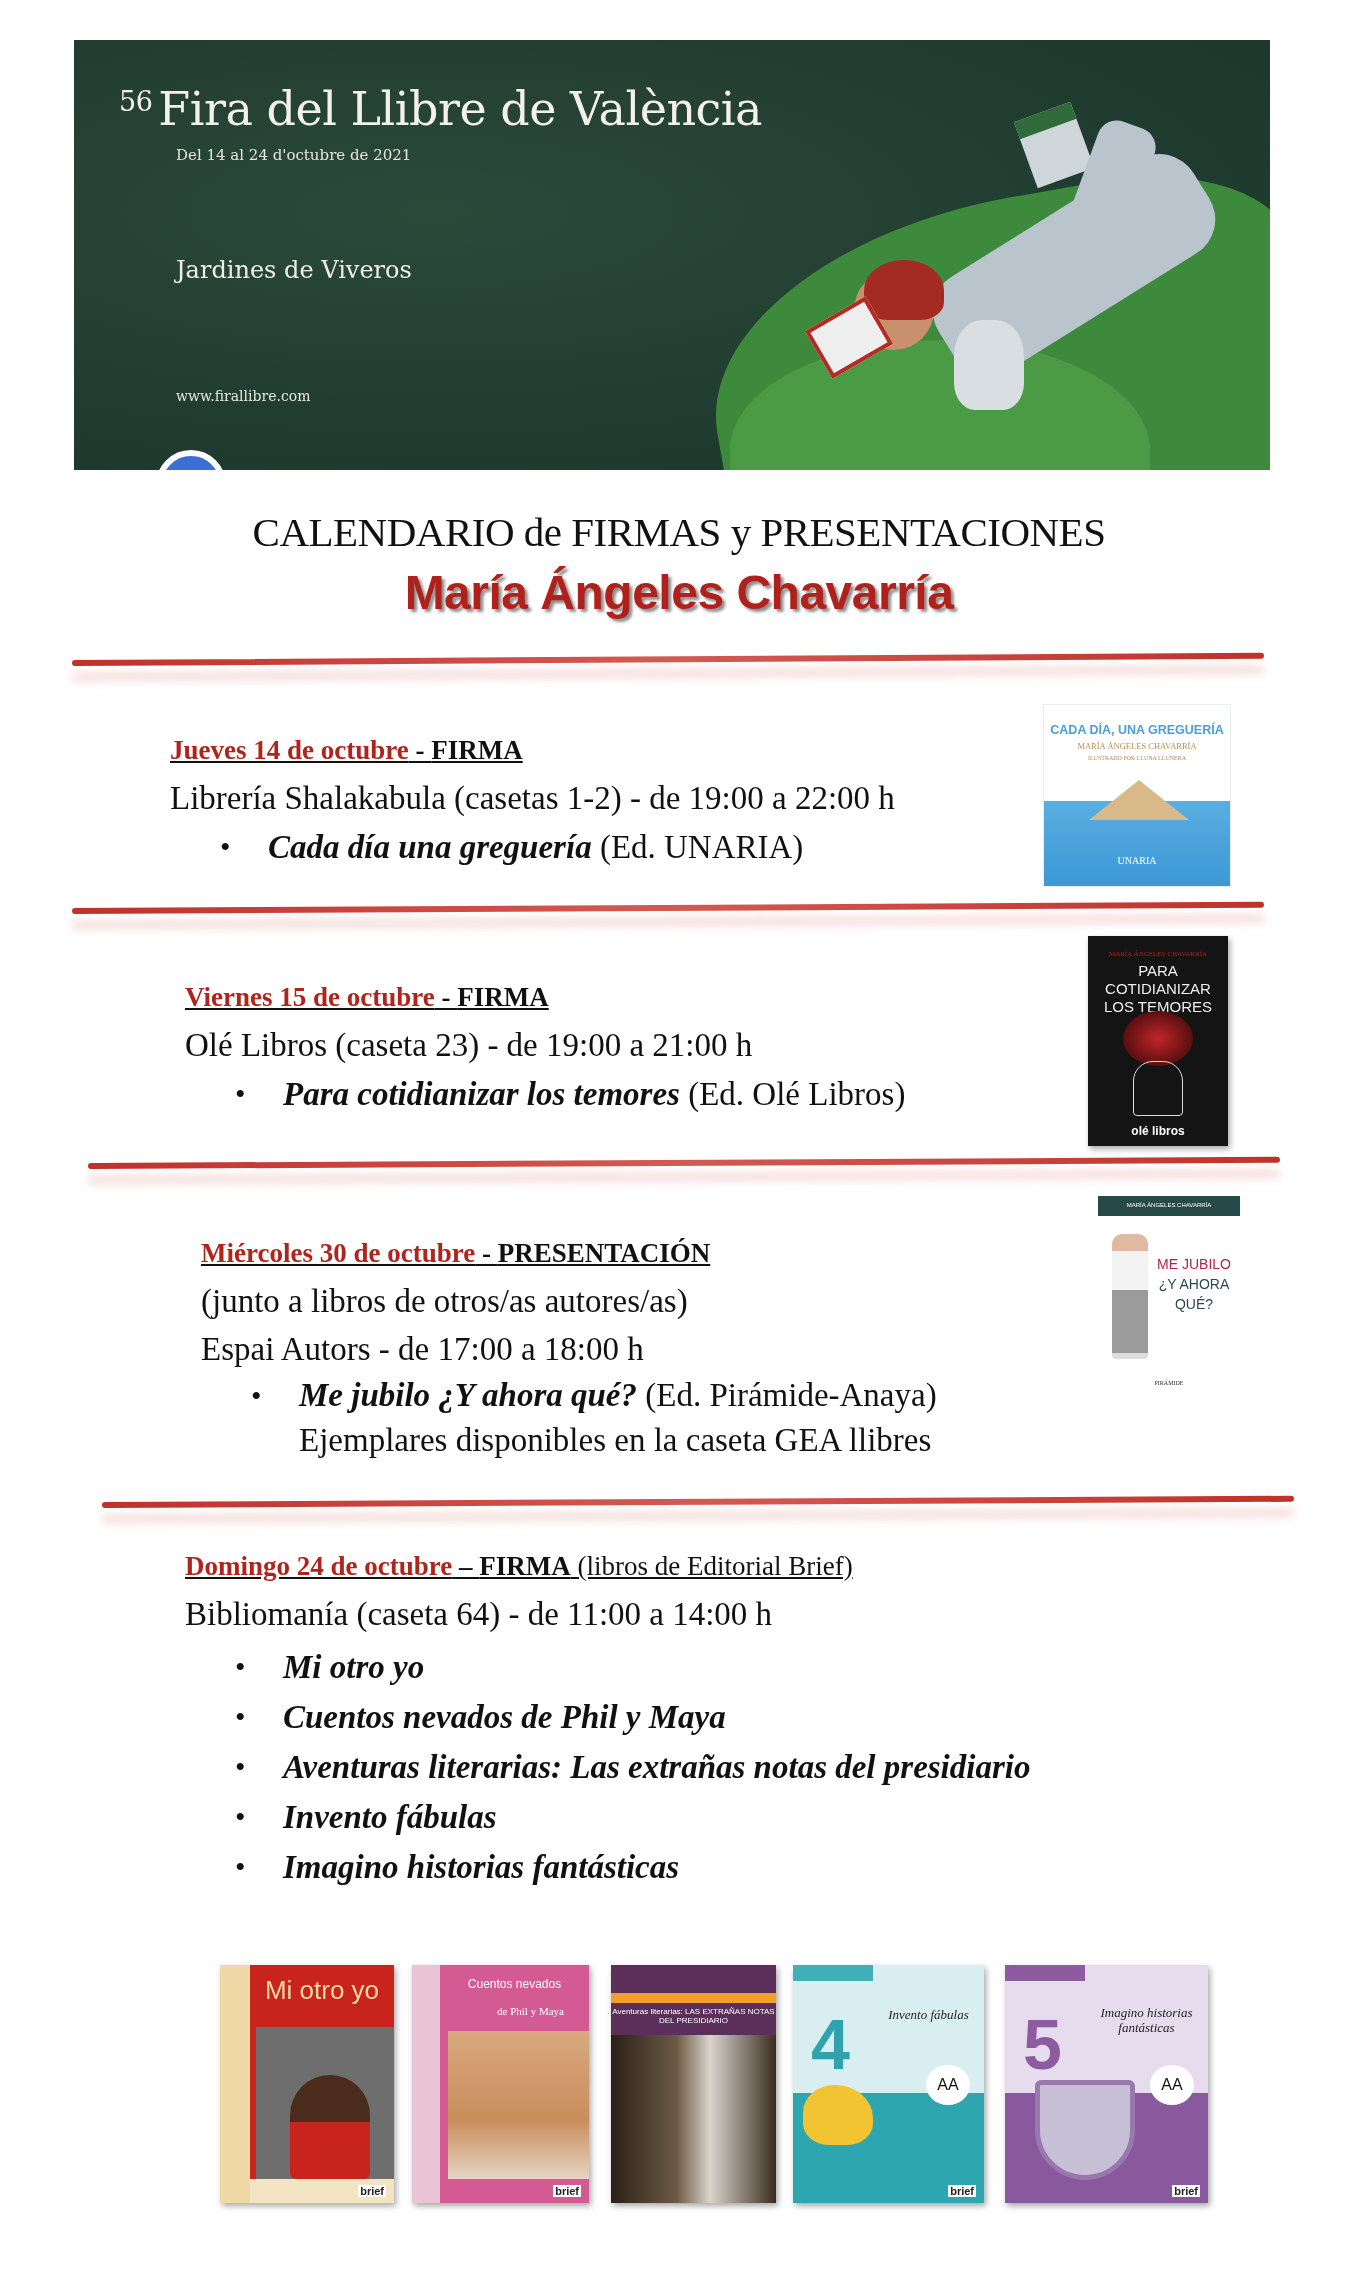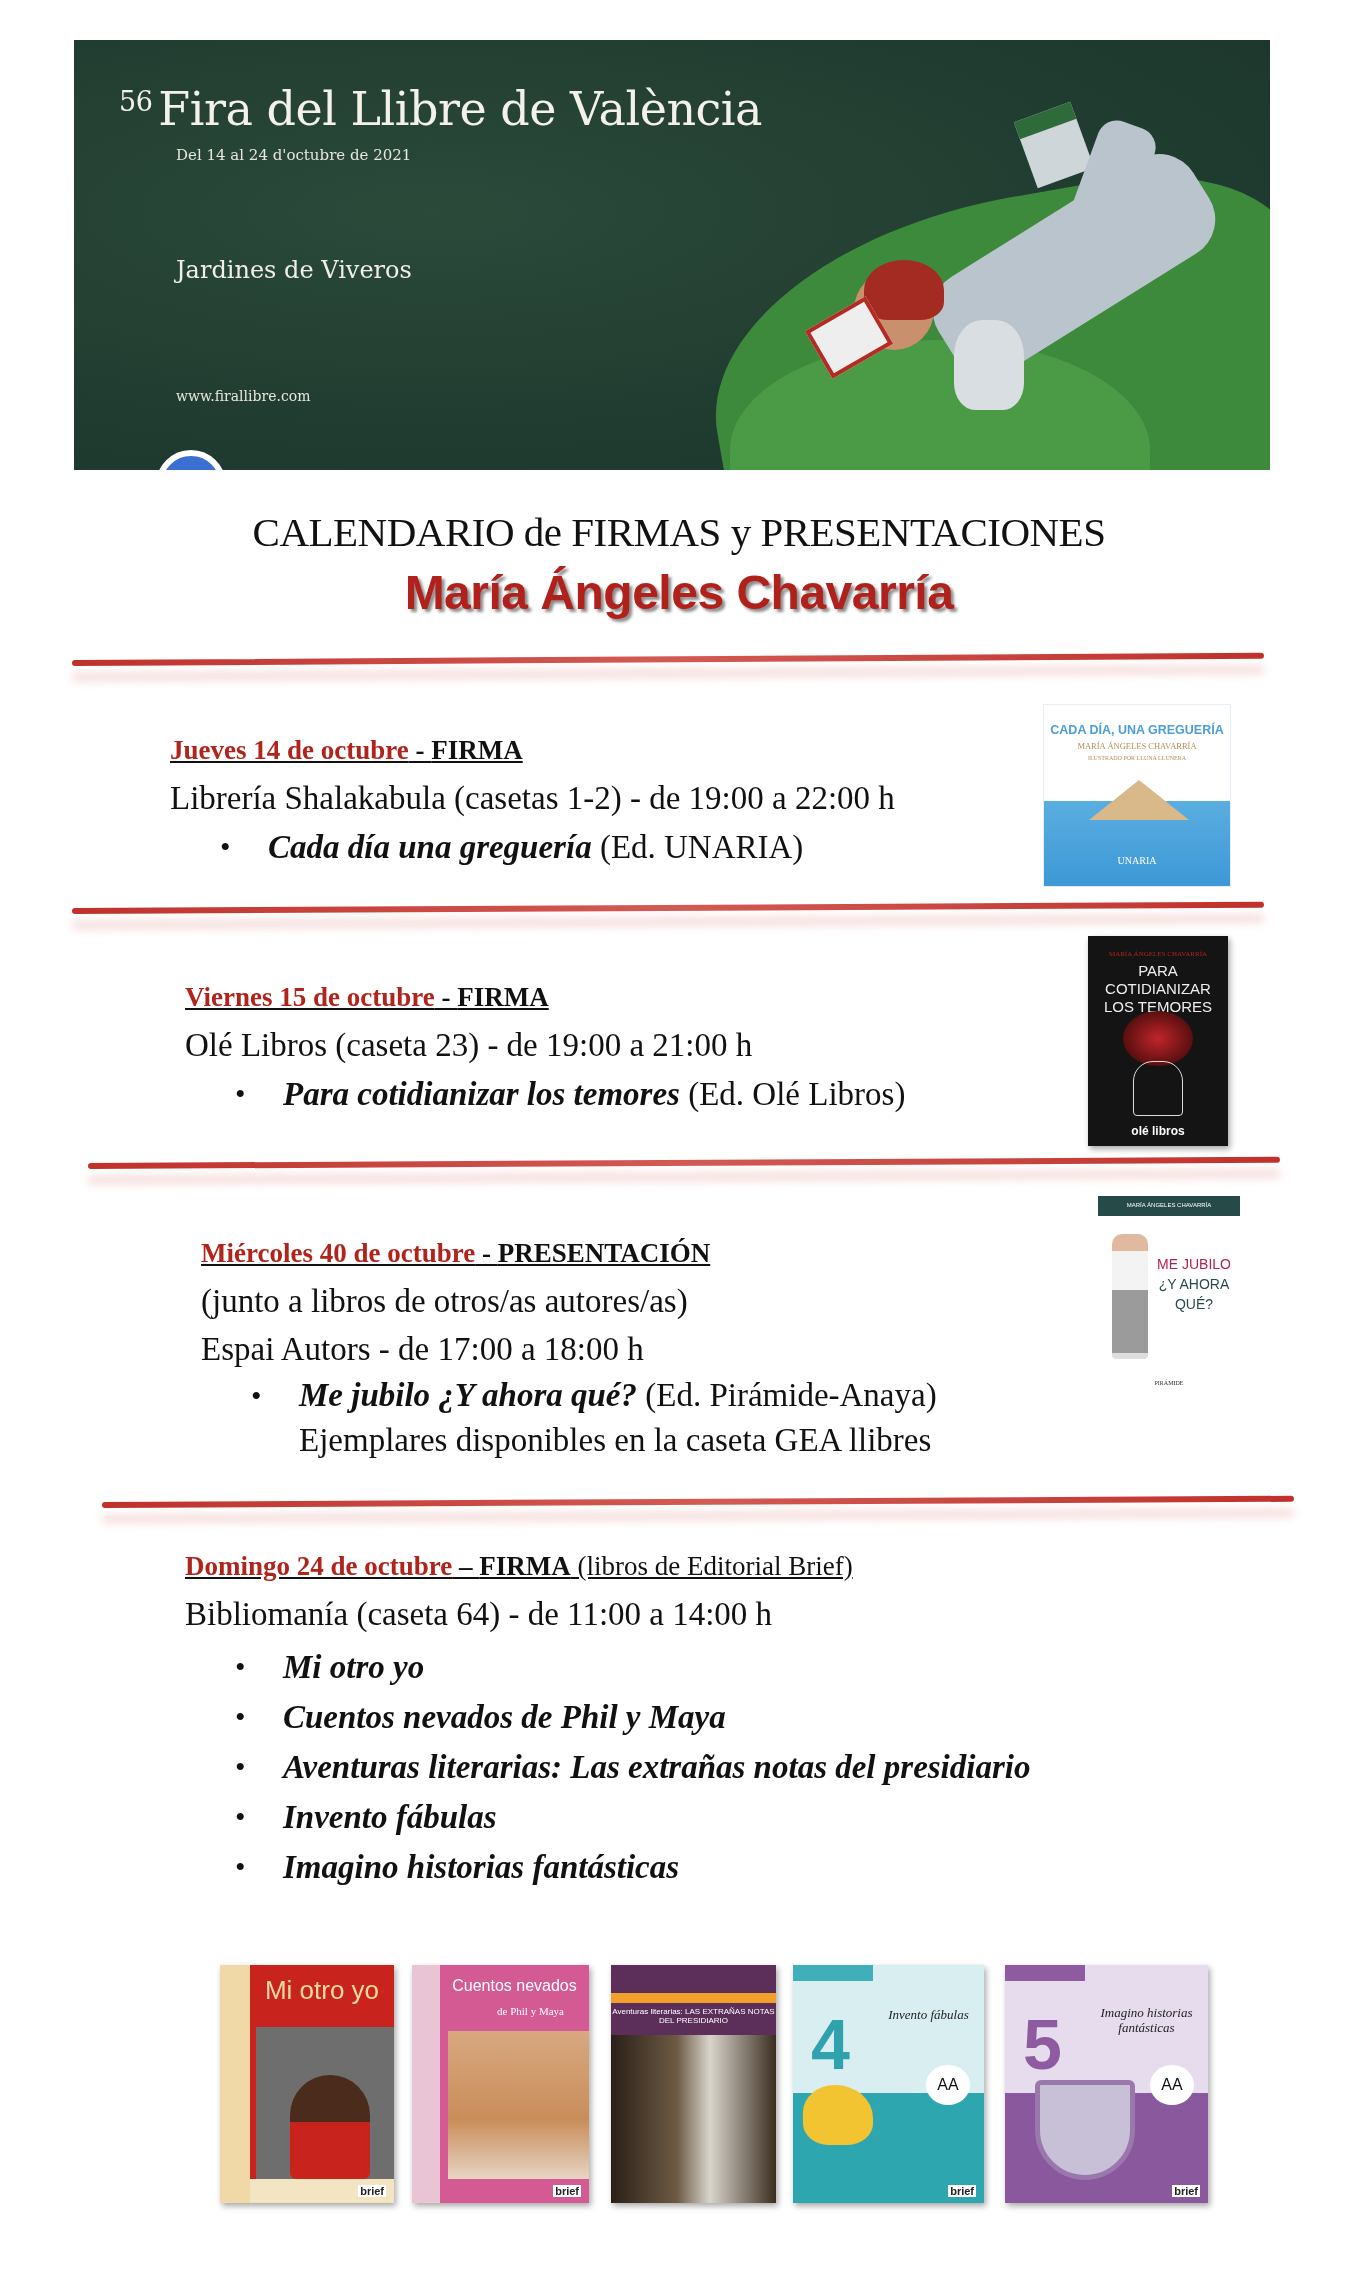--- a/index.html
+++ b/index.html
@@ -175,7 +175,7 @@
 <div class="sep" style="left:88px;top:1163px;width:1192px;transform:rotate(-0.3deg);"></div>
 
 <div class="section" style="left:201px;top:1229px;">
-  <div class="sec-head"><span class="sec-date">Miércoles 40 de octubre</span><span class="sec-type"> - </span><span class="sec-type">PRESENTACIÓN</span></div>
+  <div class="sec-head"><span class="sec-date">Miércoles 30 de octubre</span><span class="sec-type"> - </span><span class="sec-type">PRESENTACIÓN</span></div>
   <div class="sec-line">(junto a libros de otros/as autores/as)</div>
   <div class="sec-line">Espai Autors - de 17:00 a 18:00 h</div>
   <ul class="bullets">

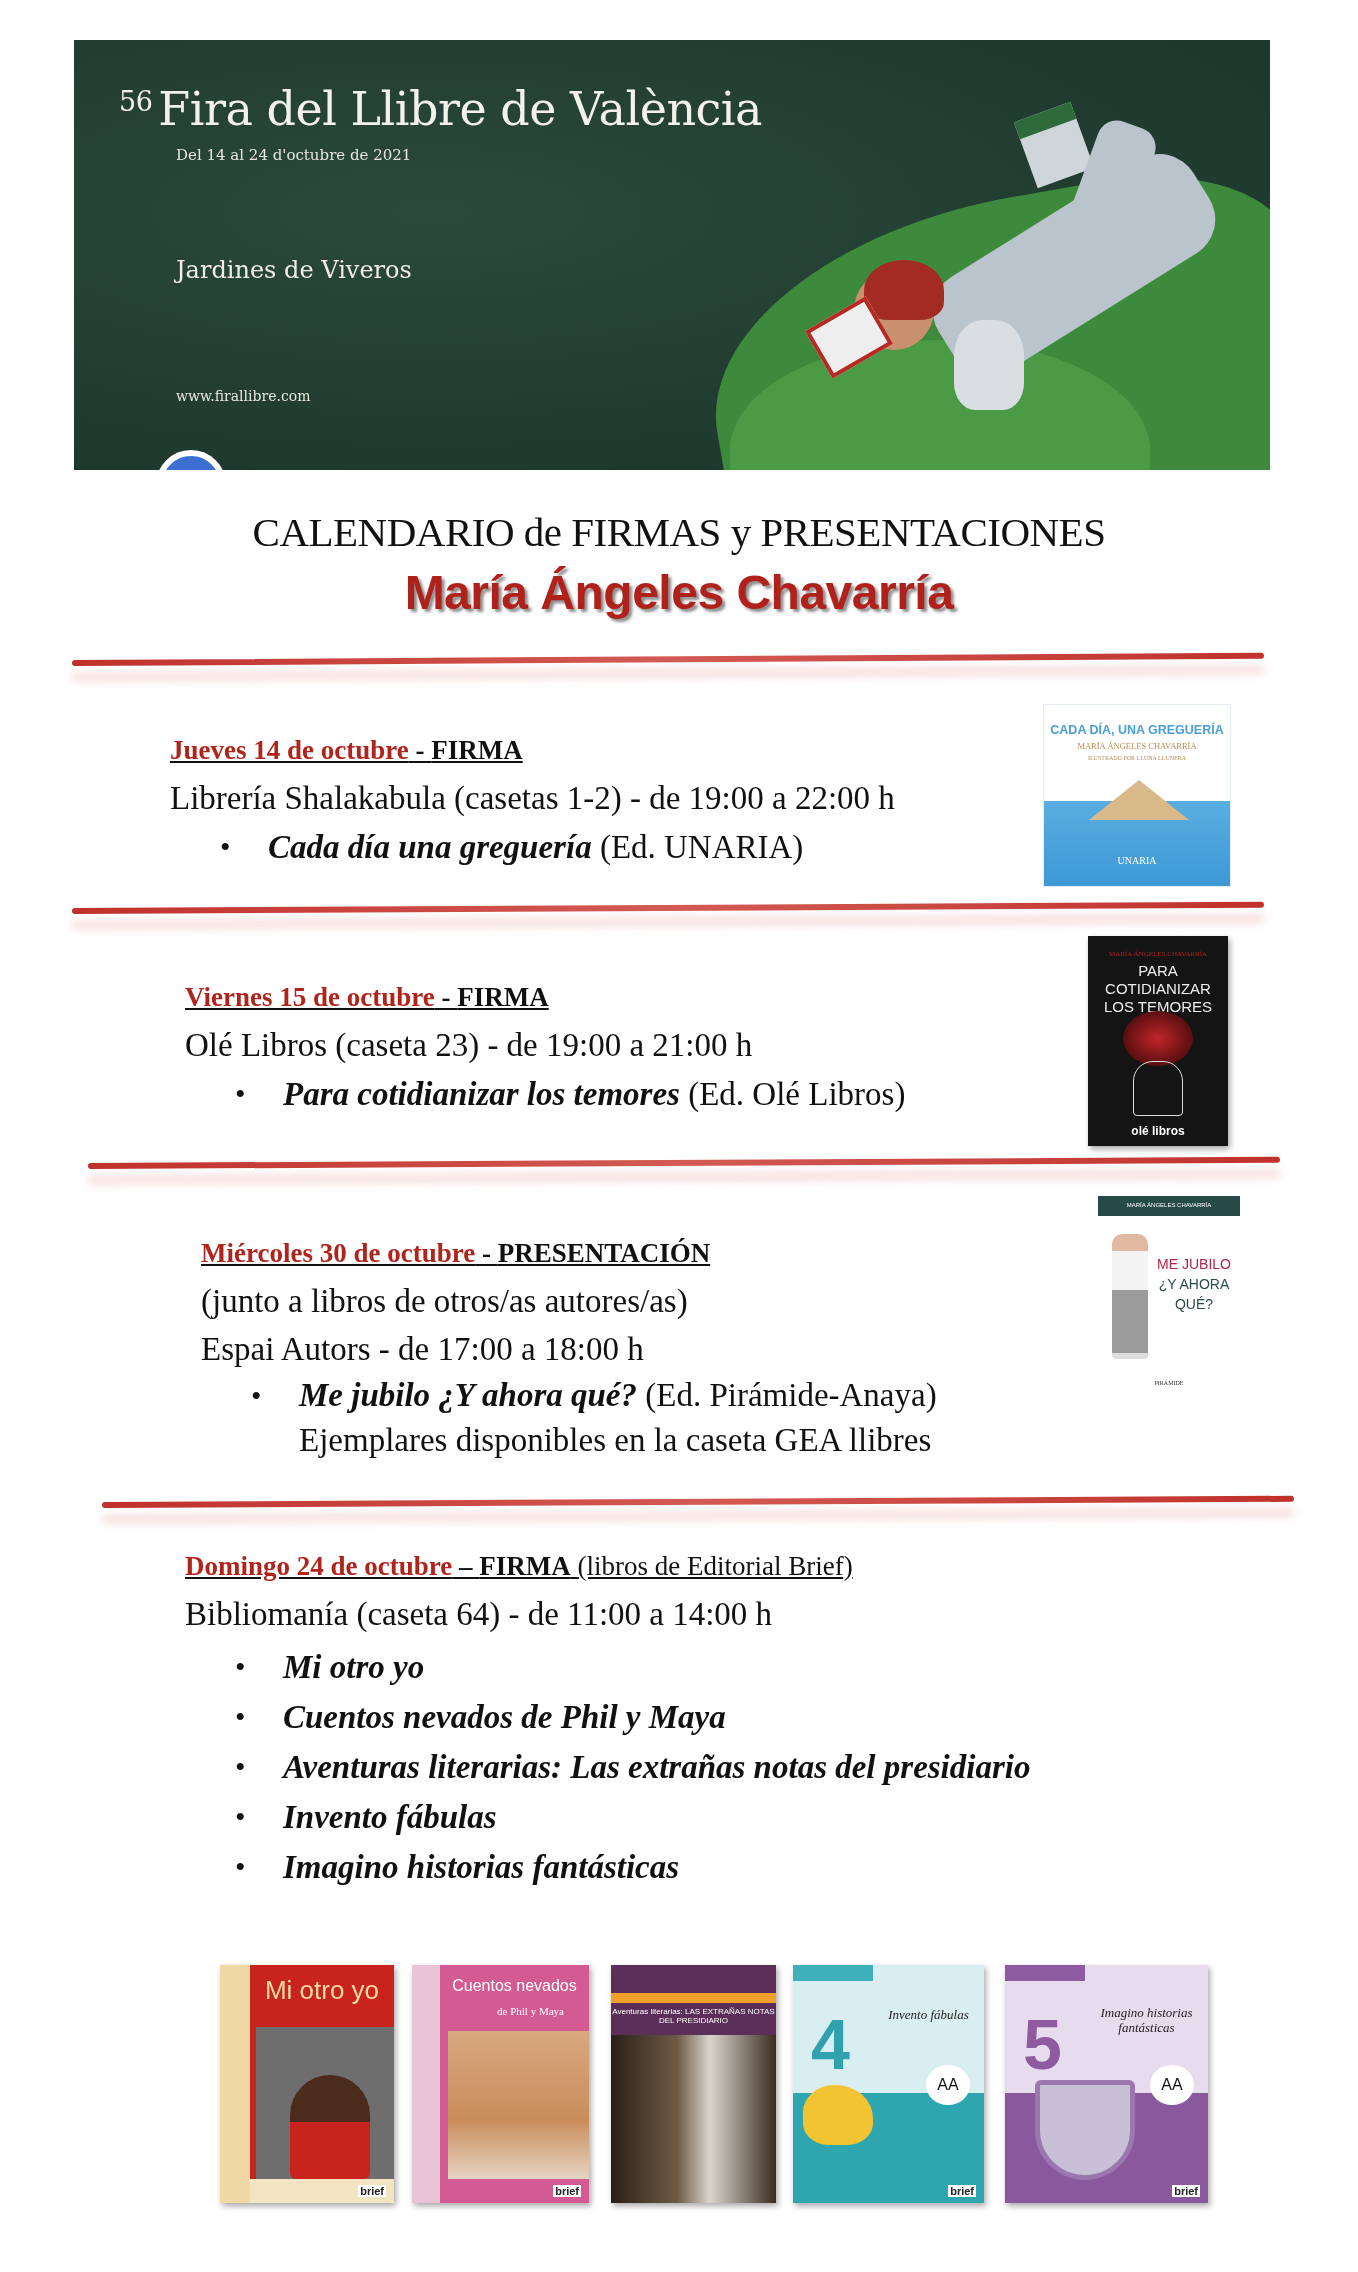--- a/index.html
+++ b/index.html
@@ -90,7 +90,7 @@
   .b2 { left: 412px; width: 177px; background: #d45a93; }
   .b2 .strip { position: absolute; left: 0; top: 0; bottom: 0; width: 28px; background: #e9c4d4; }
   .b2 .img { position: absolute; left: 36px; top: 66px; right: 0; bottom: 24px; background: linear-gradient(#d8a880, #c98d5a 60%, #e7d4c4); }
-  .b2 .t1 { top: 12px; left: 28px; color: #fff; font-size: 16px; font-family: "Liberation Sans", sans-serif; }
+  .b2 .t1 { top: 12px; left: 28px; color: #fff; font-size: 12px; font-family: "Liberation Sans", sans-serif; }
   .b2 .t2 { top: 40px; left: 60px; color: #fff; font-size: 11px; }
   .b3 { left: 611px; width: 165px; background: #5b2f5a; }
   .b3 .orange { position: absolute; left: 0; right: 0; top: 28px; height: 10px; background: #f2a02c; }

